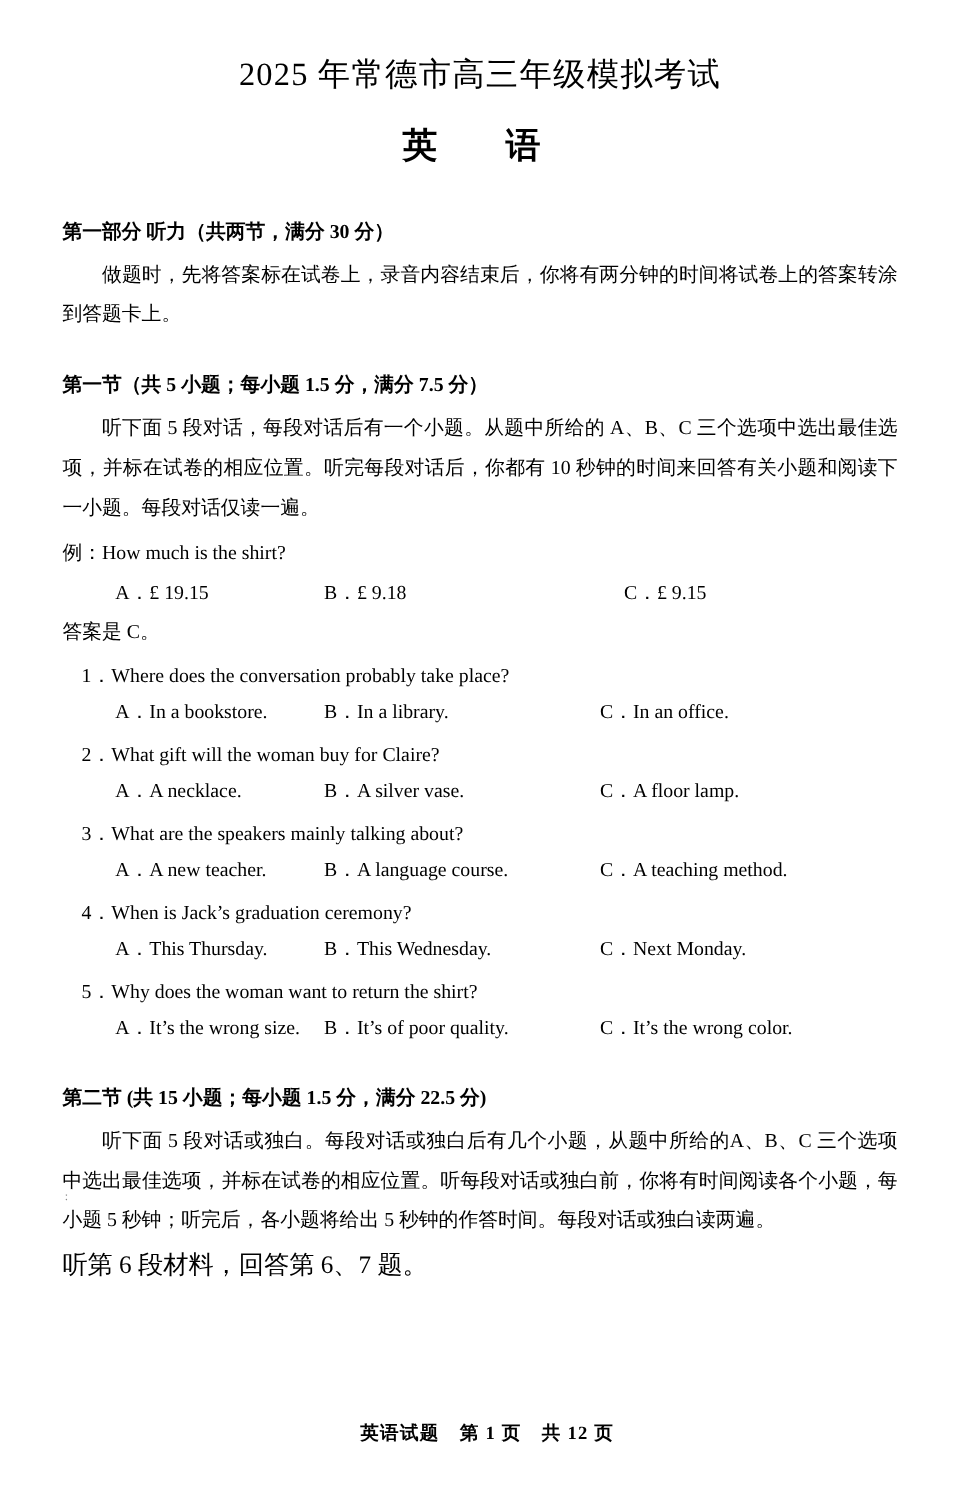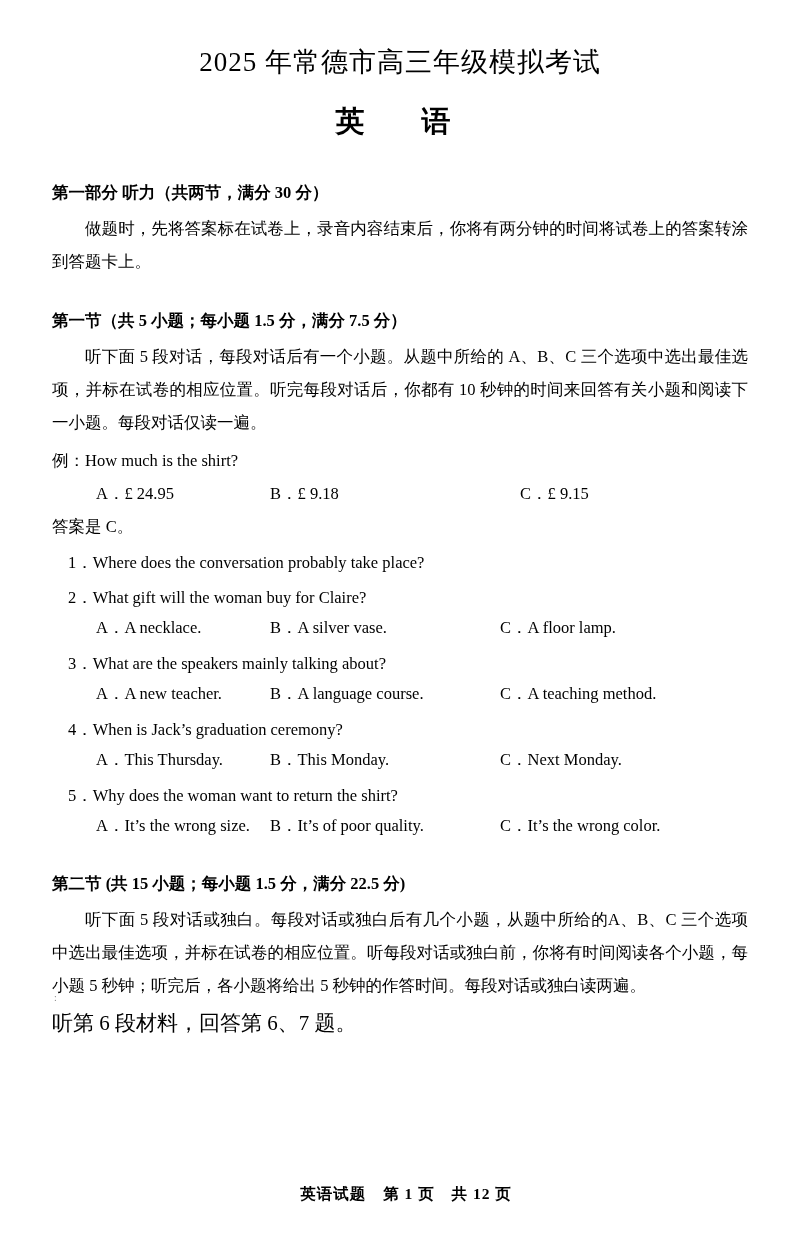--- a/index.html
+++ b/index.html
@@ -134,7 +134,7 @@
 
   <div class="example-q">例：How much is the shirt?</div>
   <div class="opt-row">
-    <div class="oa">A．£ 24.95</div>
+    <div class="oa">A．£ 19.15</div>
     <div class="ob">B．£ 9.18</div>
     <div class="oc">C．£ 9.15</div>
   </div>

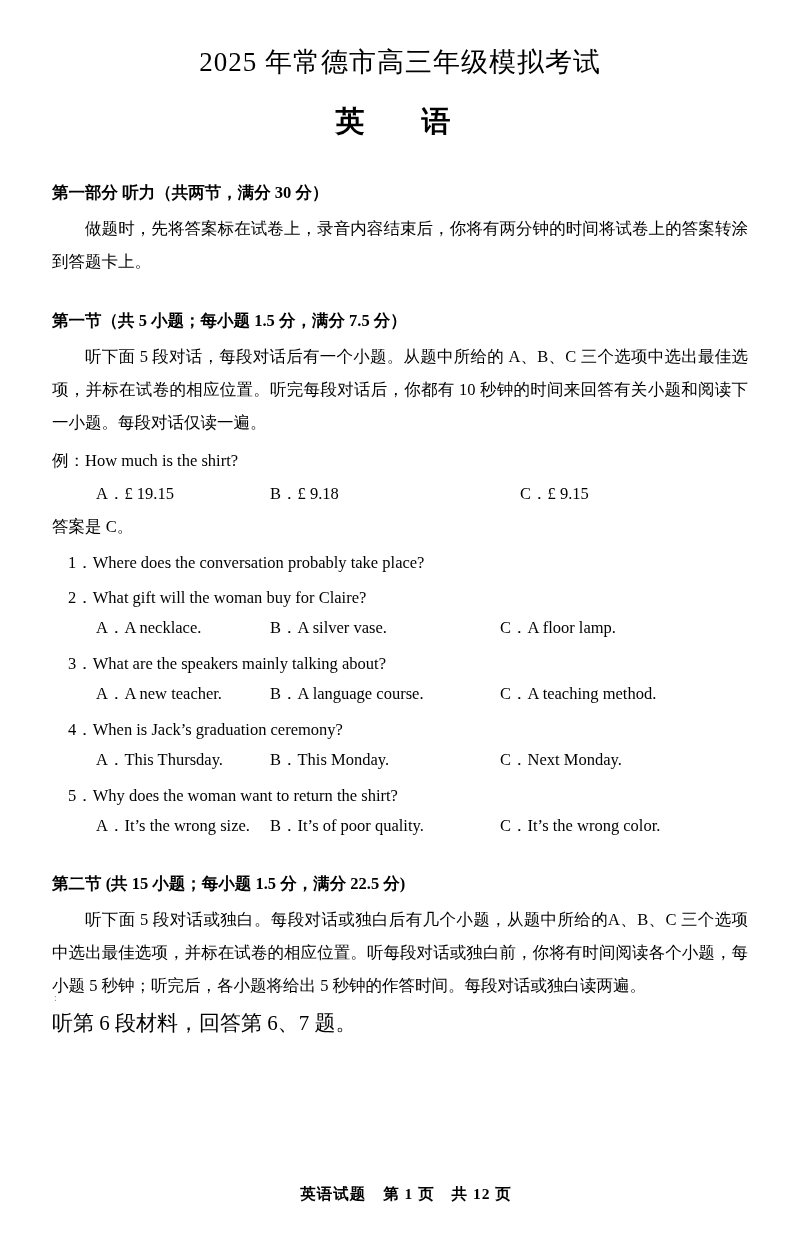--- a/index.html
+++ b/index.html
@@ -142,6 +142,11 @@
 
   <div class="q-item">
     <div class="q-stem">1．Where does the conversation probably take place?</div>
+    <div class="q-opts">
+      <div class="oa">A．In a bookstore.</div>
+      <div class="ob">B．In a library.</div>
+      <div class="oc">C．In an office.</div>
+    </div>
   </div>
 
   <div class="q-item">

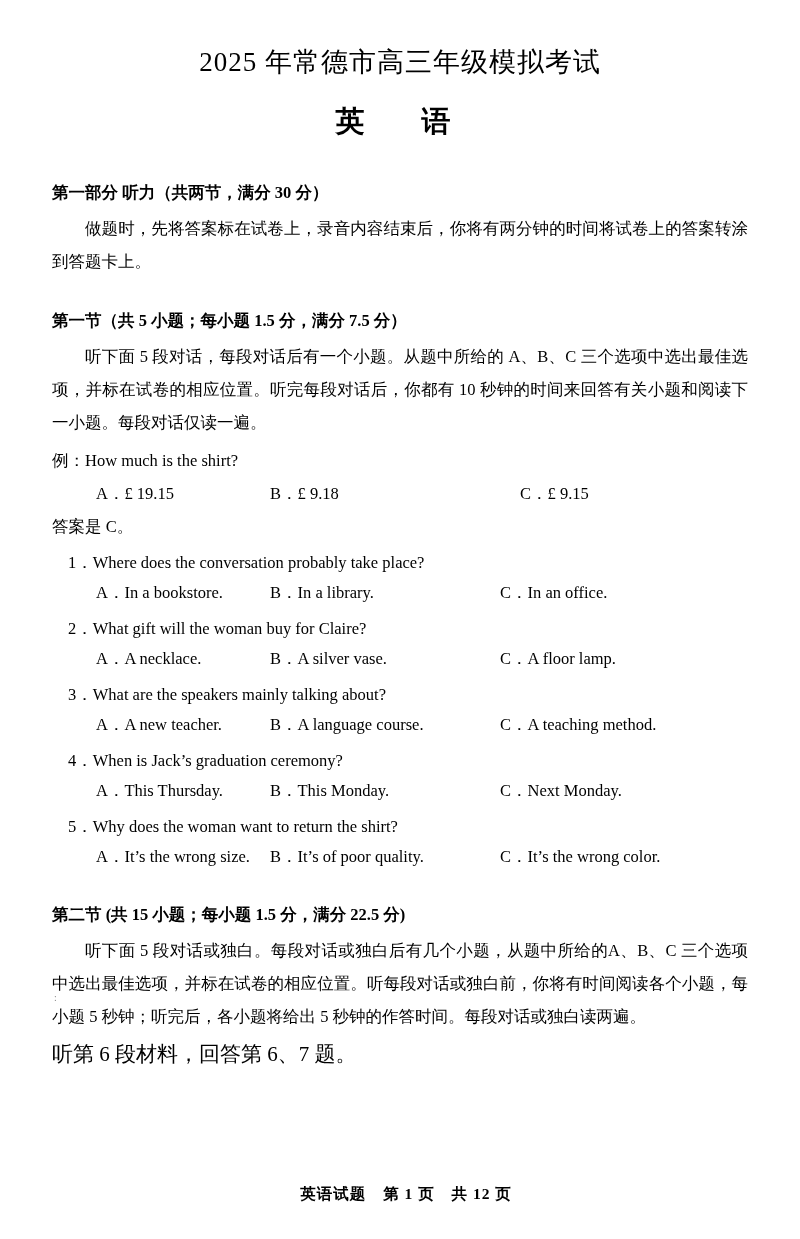--- a/index.html
+++ b/index.html
@@ -171,7 +171,7 @@
     <div class="q-stem">4．When is Jack’s graduation ceremony?</div>
     <div class="q-opts">
       <div class="oa">A．This Thursday.</div>
-      <div class="ob">B．This Monday.</div>
+      <div class="ob">B．This Wednesday.</div>
       <div class="oc">C．Next Monday.</div>
     </div>
   </div>

